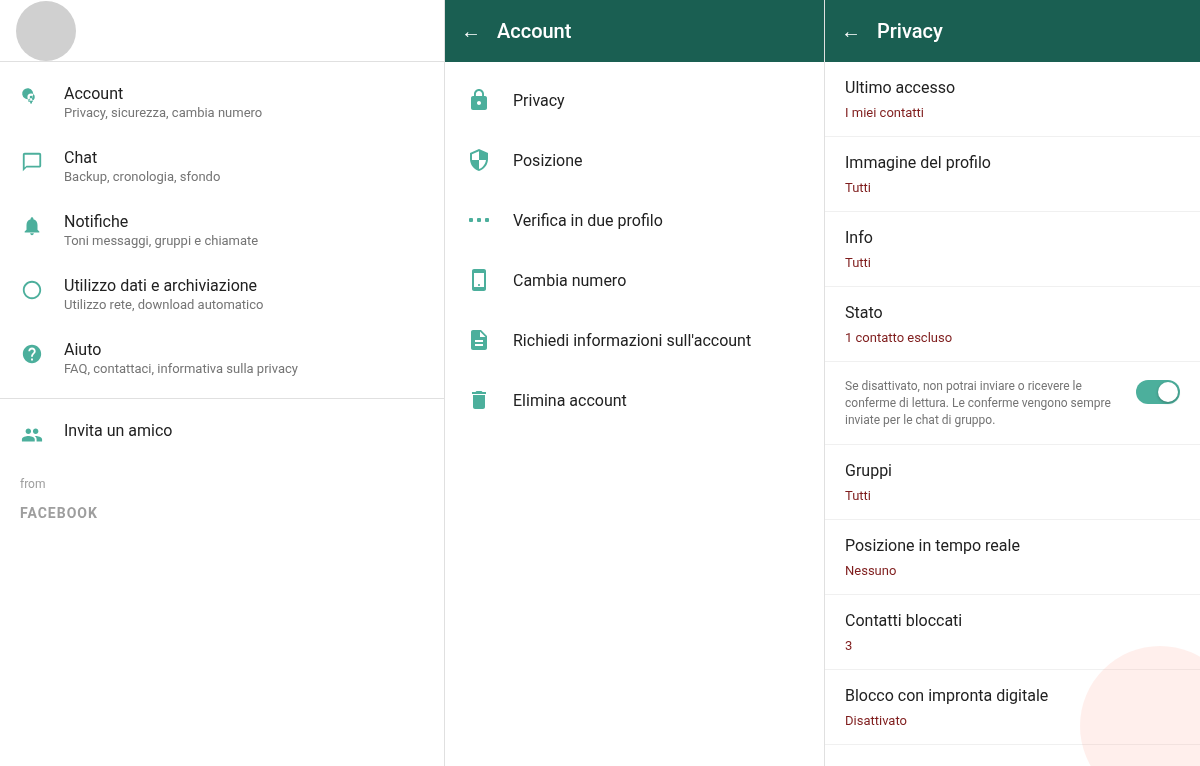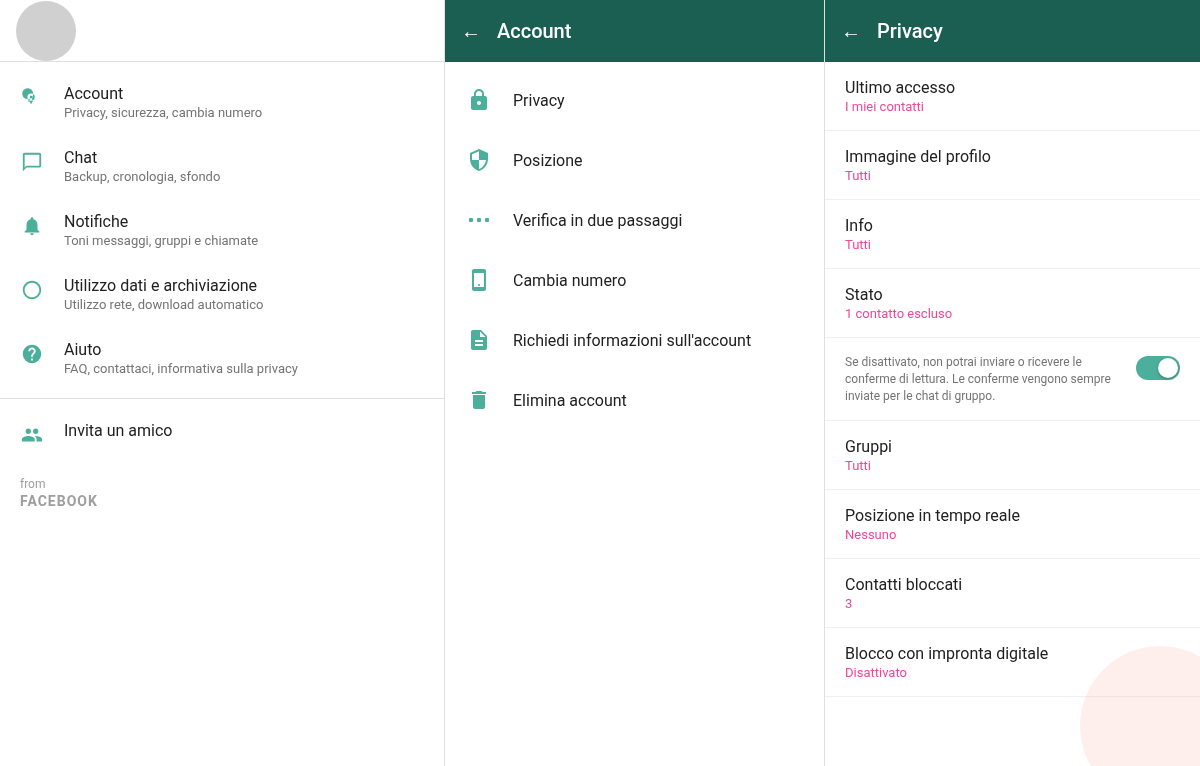--- a/index.html
+++ b/index.html
@@ -220,8 +220,8 @@
 
     .privacy-item-sub {
       font-size: 13px;
-      color: #ec4899;
-      margin-top: 2px;
+      color: #7f1d1d;
+      margin-top: 8px;
     }
 
     .privacy-item-desc {

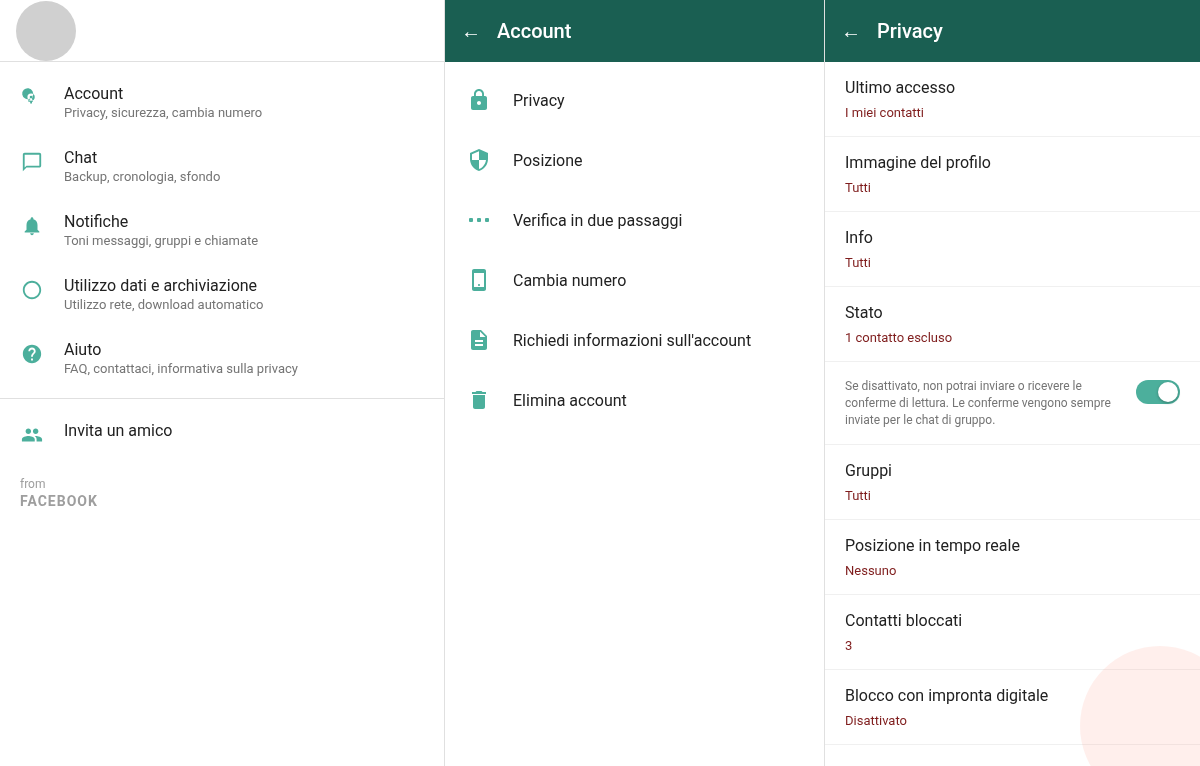--- a/index.html
+++ b/index.html
@@ -392,7 +392,7 @@
           <rect x="18" y="10" width="4" height="4" rx="1"></rect>
         </svg>
       </div>
-      <span class="panel-menu-label">Verifica in due passaggi</span>
+      <span class="panel-menu-label">Verifica in due profilo</span>
     </div>
 
     <div class="panel-menu-item">

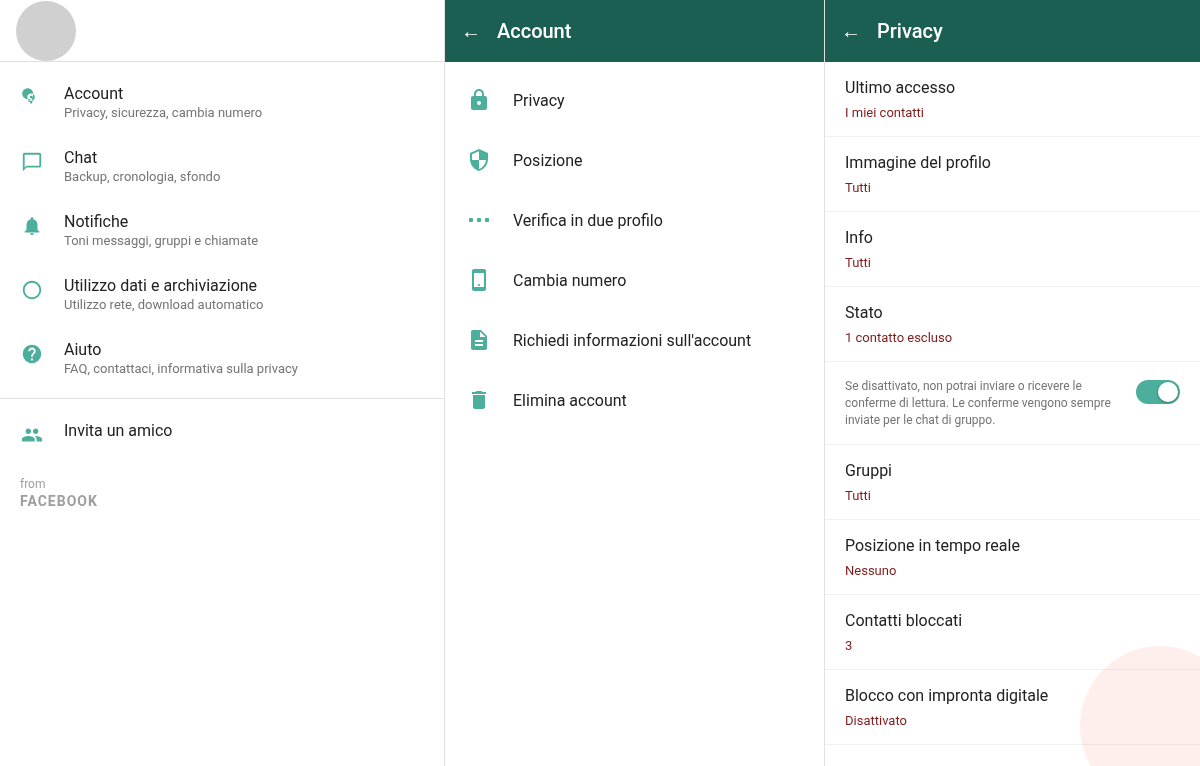--- a/index.html
+++ b/index.html
@@ -109,7 +109,7 @@
       color: #9e9e9e;
       font-weight: bold;
       letter-spacing: 1px;
-      margin-top: 2px;
+      margin-top: 14px;
     }
 
     

